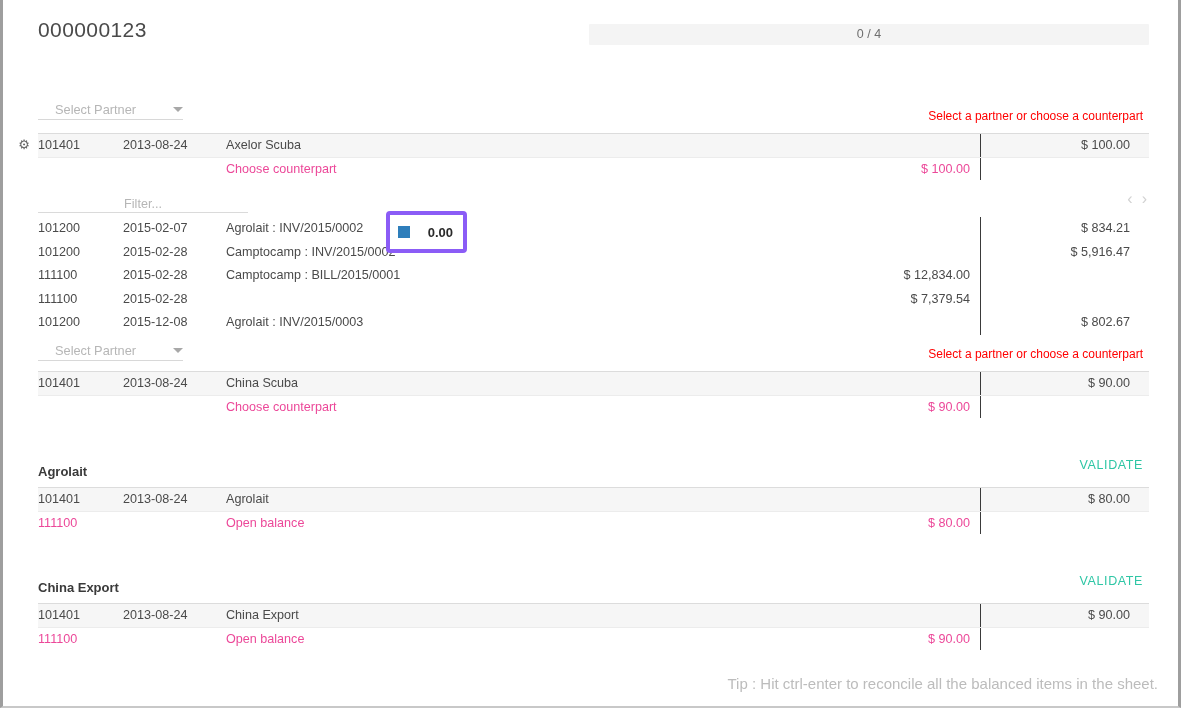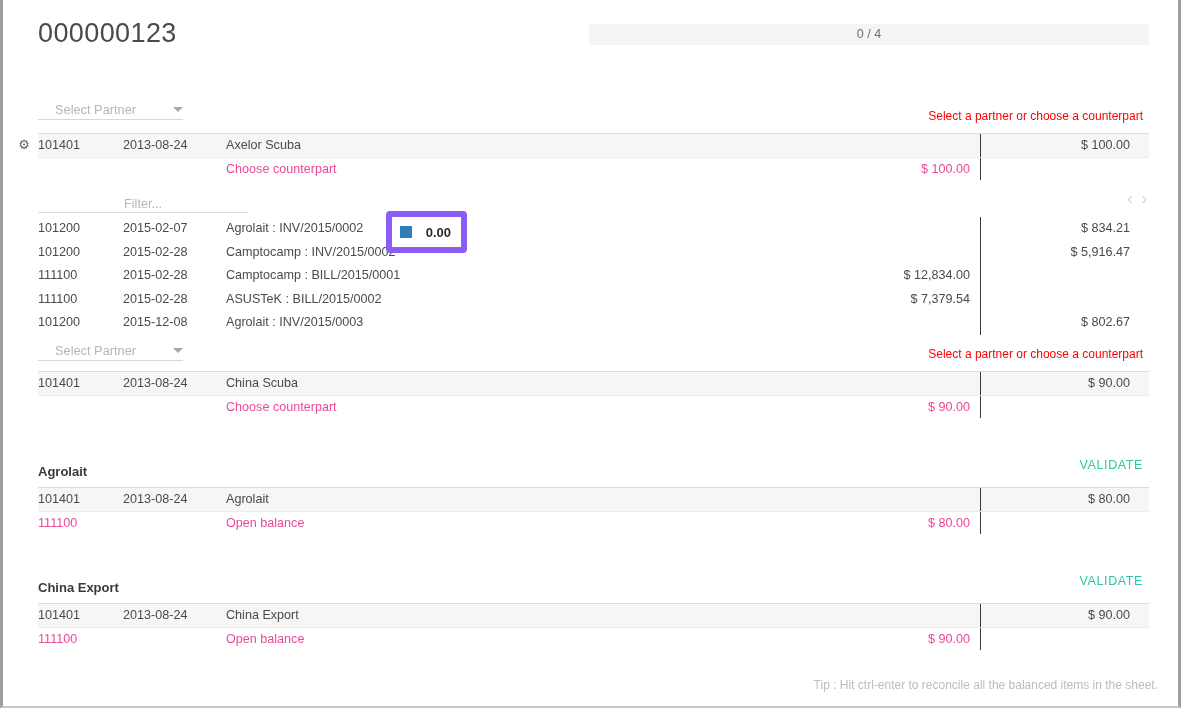--- a/index.html
+++ b/index.html
@@ -29,7 +29,7 @@
   .doc-title {
     position: absolute;
     left: 35px; top: 18px;
-    font-size: 27px;
+    font-size: 21px;
     color: #4a4a4a;
     letter-spacing: 0.4px;
     font-weight: 400;

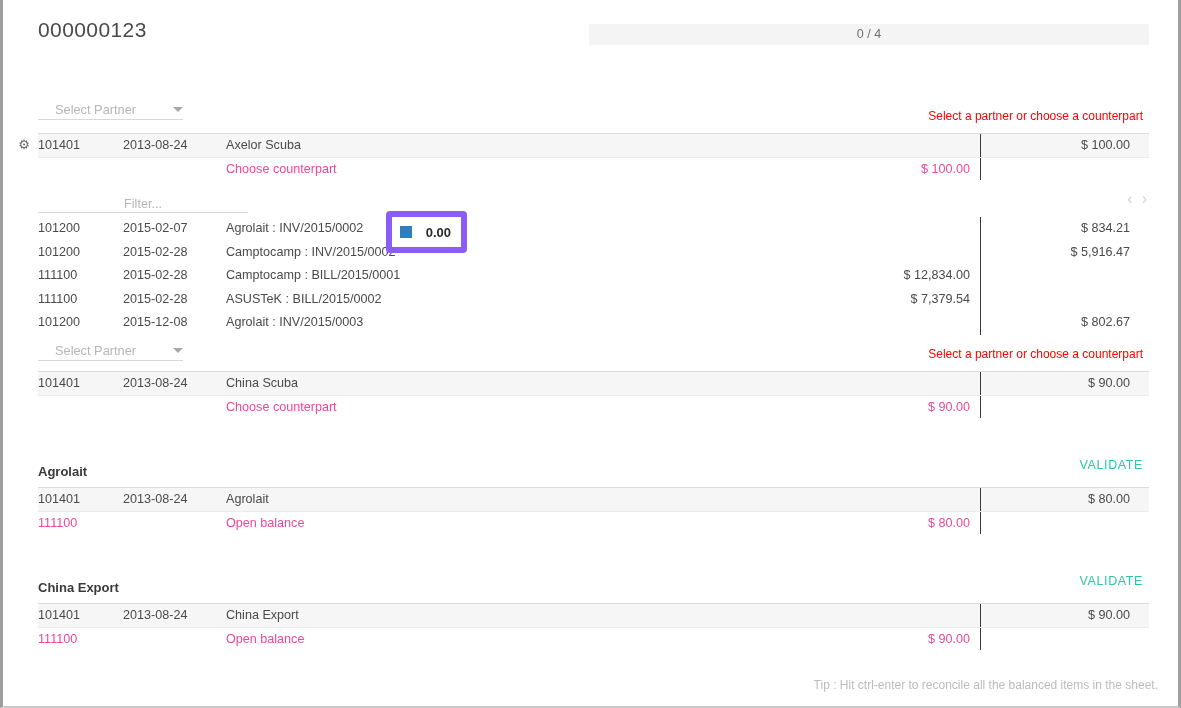--- a/index.html
+++ b/index.html
@@ -169,7 +169,7 @@
     left: 383px; top: 211px;
     width: 81px; height: 42px;
     background: #ffffff;
-    border: 6px solid #8b5cf6;
+    border: 4px solid #8b5cf6;
     border-radius: 4px;
     display: flex;
     align-items: center;

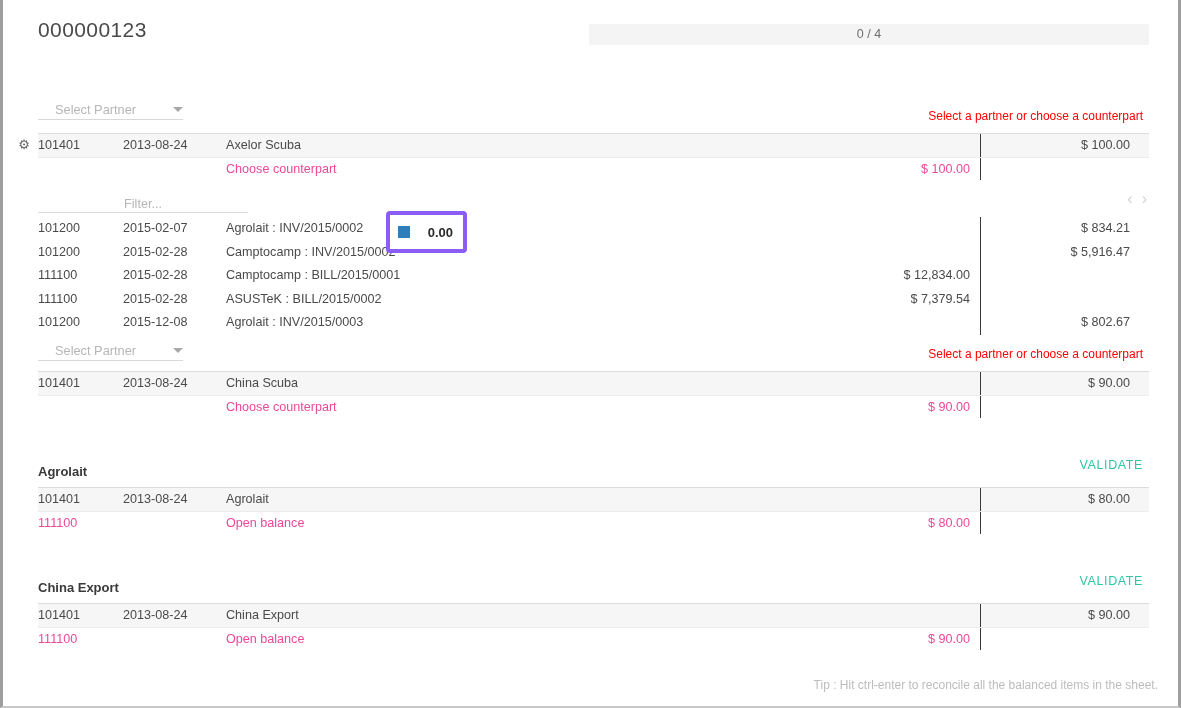--- a/index.html
+++ b/index.html
@@ -262,7 +262,6 @@
         <div class="line-row" style="border-top: none;">
           <div class="c-acct">111100</div>
           <div class="c-date">2015-02-28</div>
-          <div class="c-label">ASUSTeK : BILL/2015/0002</div>
           <div class="c-debit">$ 7,379.54</div>
           <div class="divider-v"></div>
           <div class="c-credit"></div>

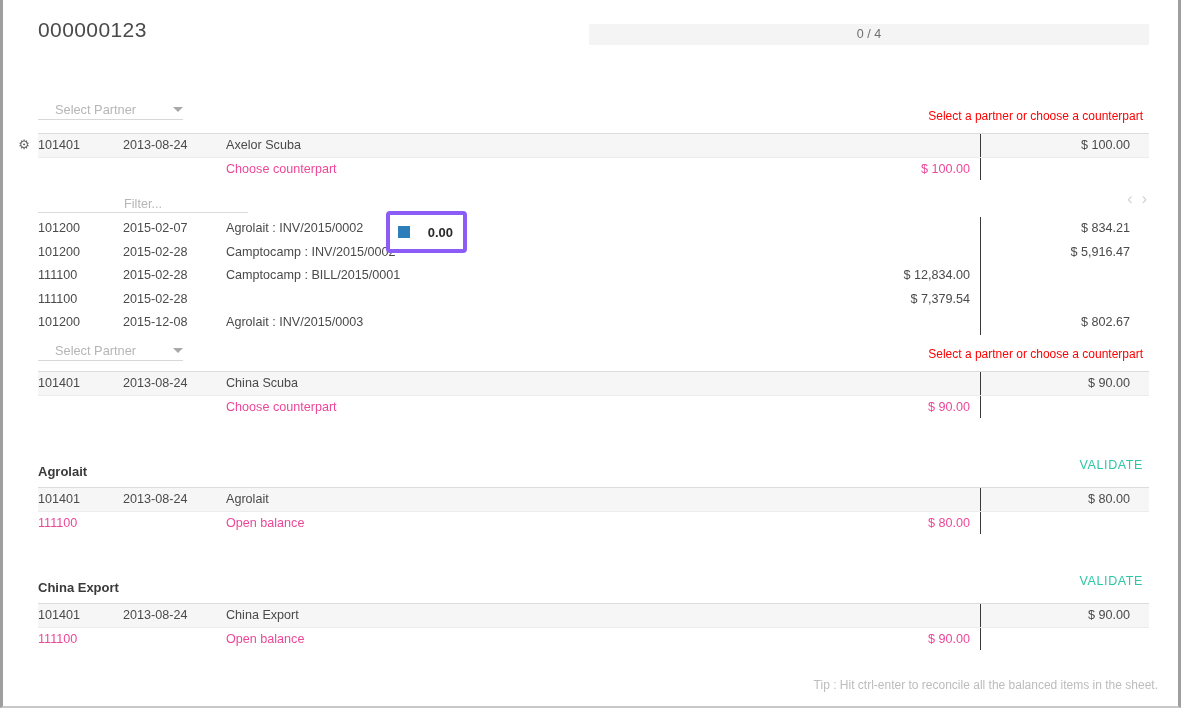--- a/index.html
+++ b/index.html
@@ -194,7 +194,7 @@
   .tip {
     position: absolute;
     right: 20px; bottom: 14px;
-    font-size: 12px;
+    font-size: 15px;
     color: #bcbcbc;
   }
 </style>

